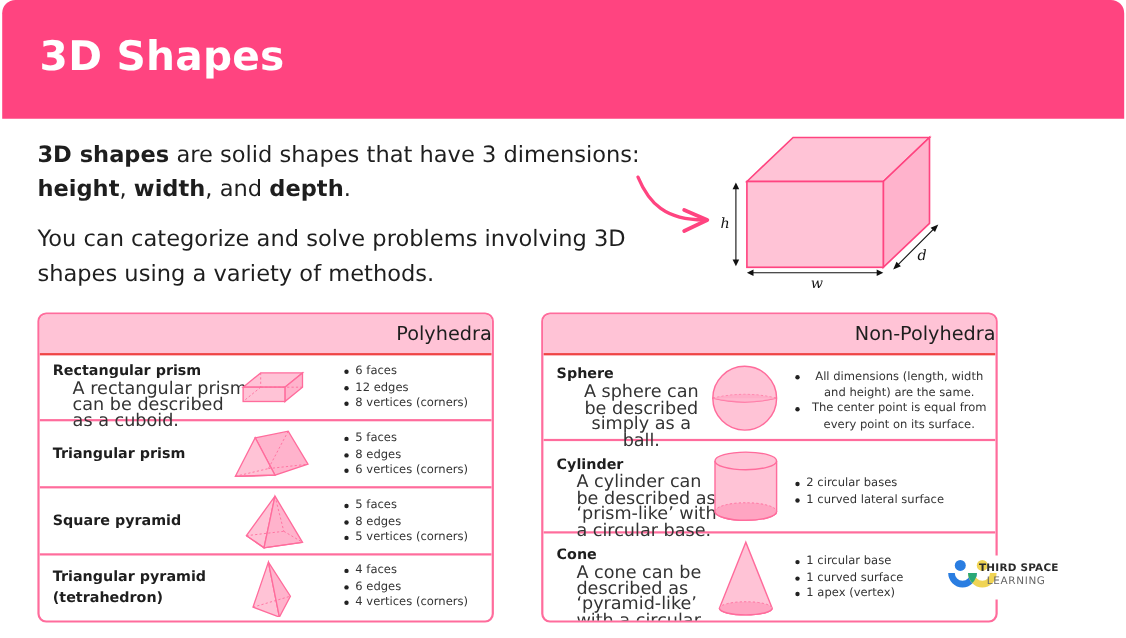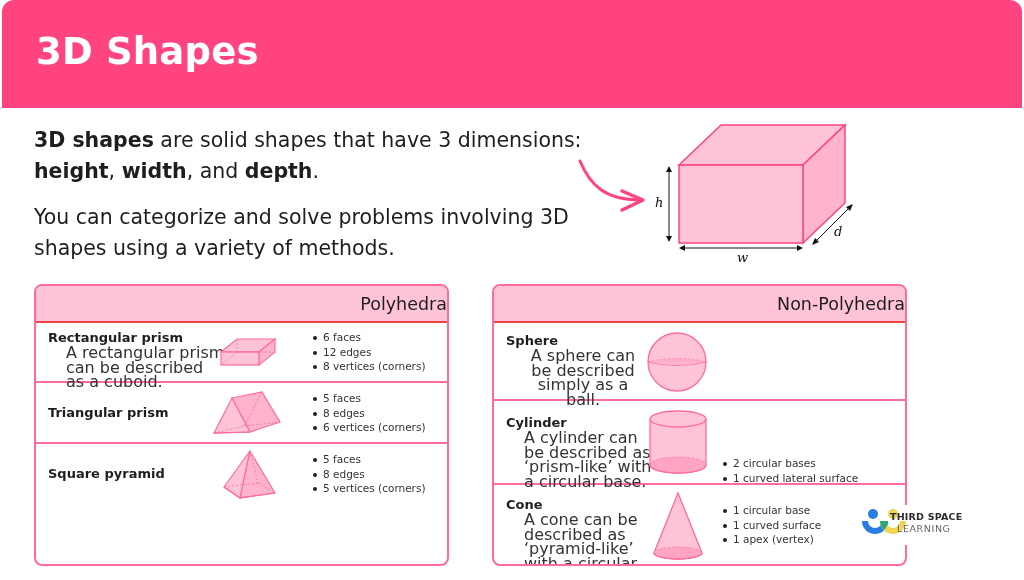--- a/index.html
+++ b/index.html
@@ -149,6 +149,10 @@
       <path d="M2 31 Q 31 24 60 31" fill="#ffadc8" stroke="#ff6c9c" stroke-width="0.8" stroke-dasharray="2,2"></path>
       <path d="M2 31 Q 31 38 60 31 Q 31 24 2 31 Z" fill="#ffadc8" opacity="0.6"></path>
     </svg>
+    <ul style="left:228px; top:12px; width:180px;">
+      <li>All dimensions (length, width and height) are the same.</li>
+      <li>The center point is equal from every point on its surface.</li>
+    </ul>
   </div>
 
   <div class="row" style="height:84px;">

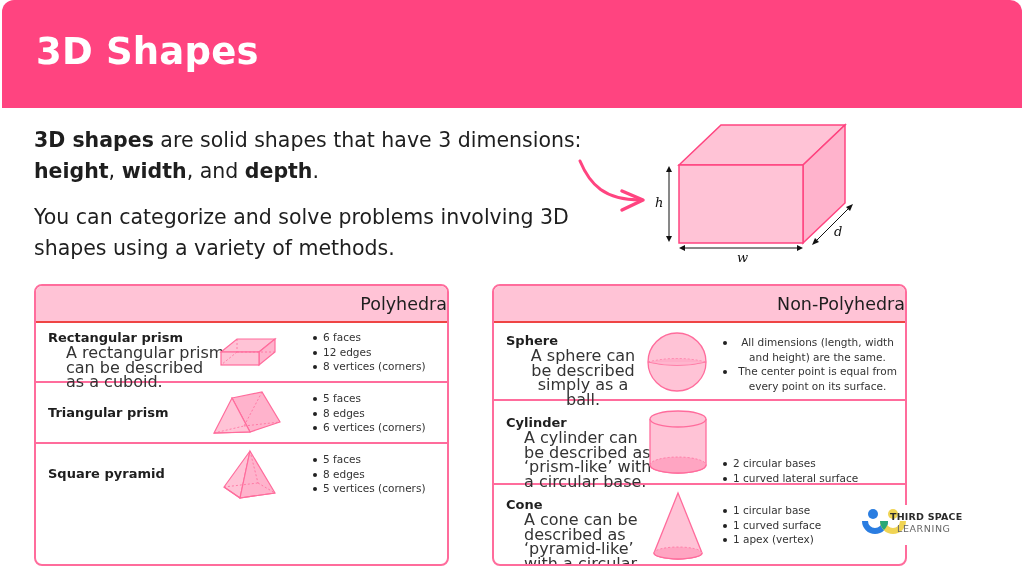--- a/index.html
+++ b/index.html
@@ -165,7 +165,7 @@
       <path d="M2 56 A 28 8 0 0 0 58 56" fill="none" stroke="#ff6c9c" stroke-width="1.3"></path>
       <ellipse cx="30" cy="10" rx="28" ry="8" fill="#ffc3d6" stroke="#ff6c9c" stroke-width="1.3"></ellipse>
     </svg>
-    <ul style="left:228px; top:31px;margin-top:24px;">
+    <ul style="left:228px; top:31px;">
       <li>2 circular bases</li>
       <li>1 curved lateral surface</li>
     </ul>

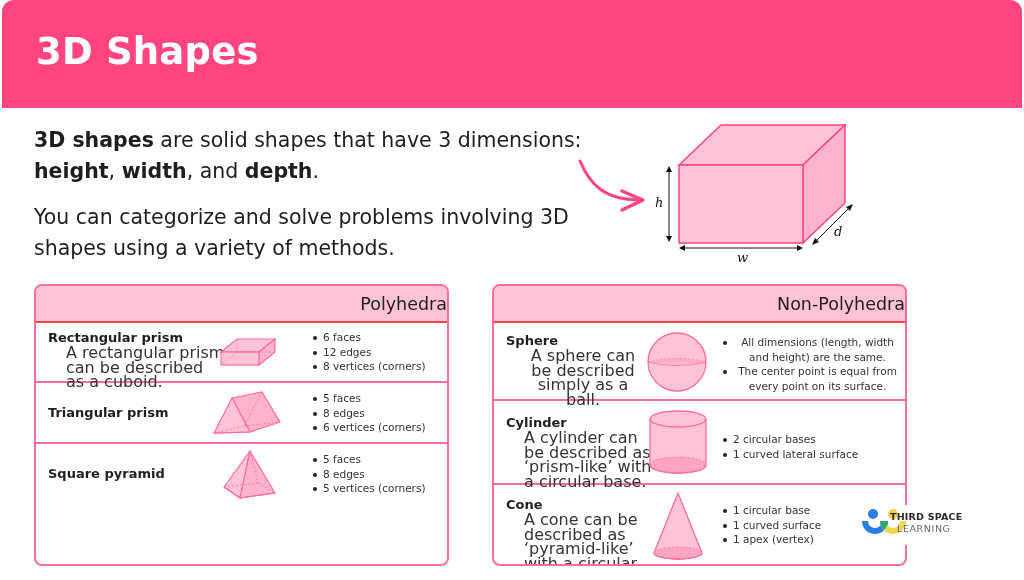--- a/index.html
+++ b/index.html
@@ -135,6 +135,22 @@
     </ul>
   </div>
 
+  <div class="row" style="height:58px;">
+    <div class="title" style="top:10px; line-height:19px;">
+      <span>Triangular pyramid</span><br>
+      <span>(tetrahedron)</span>
+    </div>
+    <svg class="shape" style="left:190px; top:4px;" width="42" height="52" viewBox="0 0 42 52">
+      <polygon points="18,2 4,43 28,52" fill="#ffc3d6" stroke="#ff6c9c" stroke-width="1.2"></polygon>
+      <polygon points="18,2 28,52 38,33" fill="#ffb3cc" stroke="#ff6c9c" stroke-width="1.2"></polygon>
+      <line x1="4" y1="43" x2="38" y2="33" stroke="#ff6c9c" stroke-dasharray="2,2" stroke-width="0.8"></line>
+    </svg>
+    <ul style="left:276px; top:6px;">
+      <li>4 faces</li>
+      <li>6 edges</li>
+      <li>4 vertices (corners)</li>
+    </ul>
+  </div>
 </div>
 
 <div class="card" id="nonpoly">

